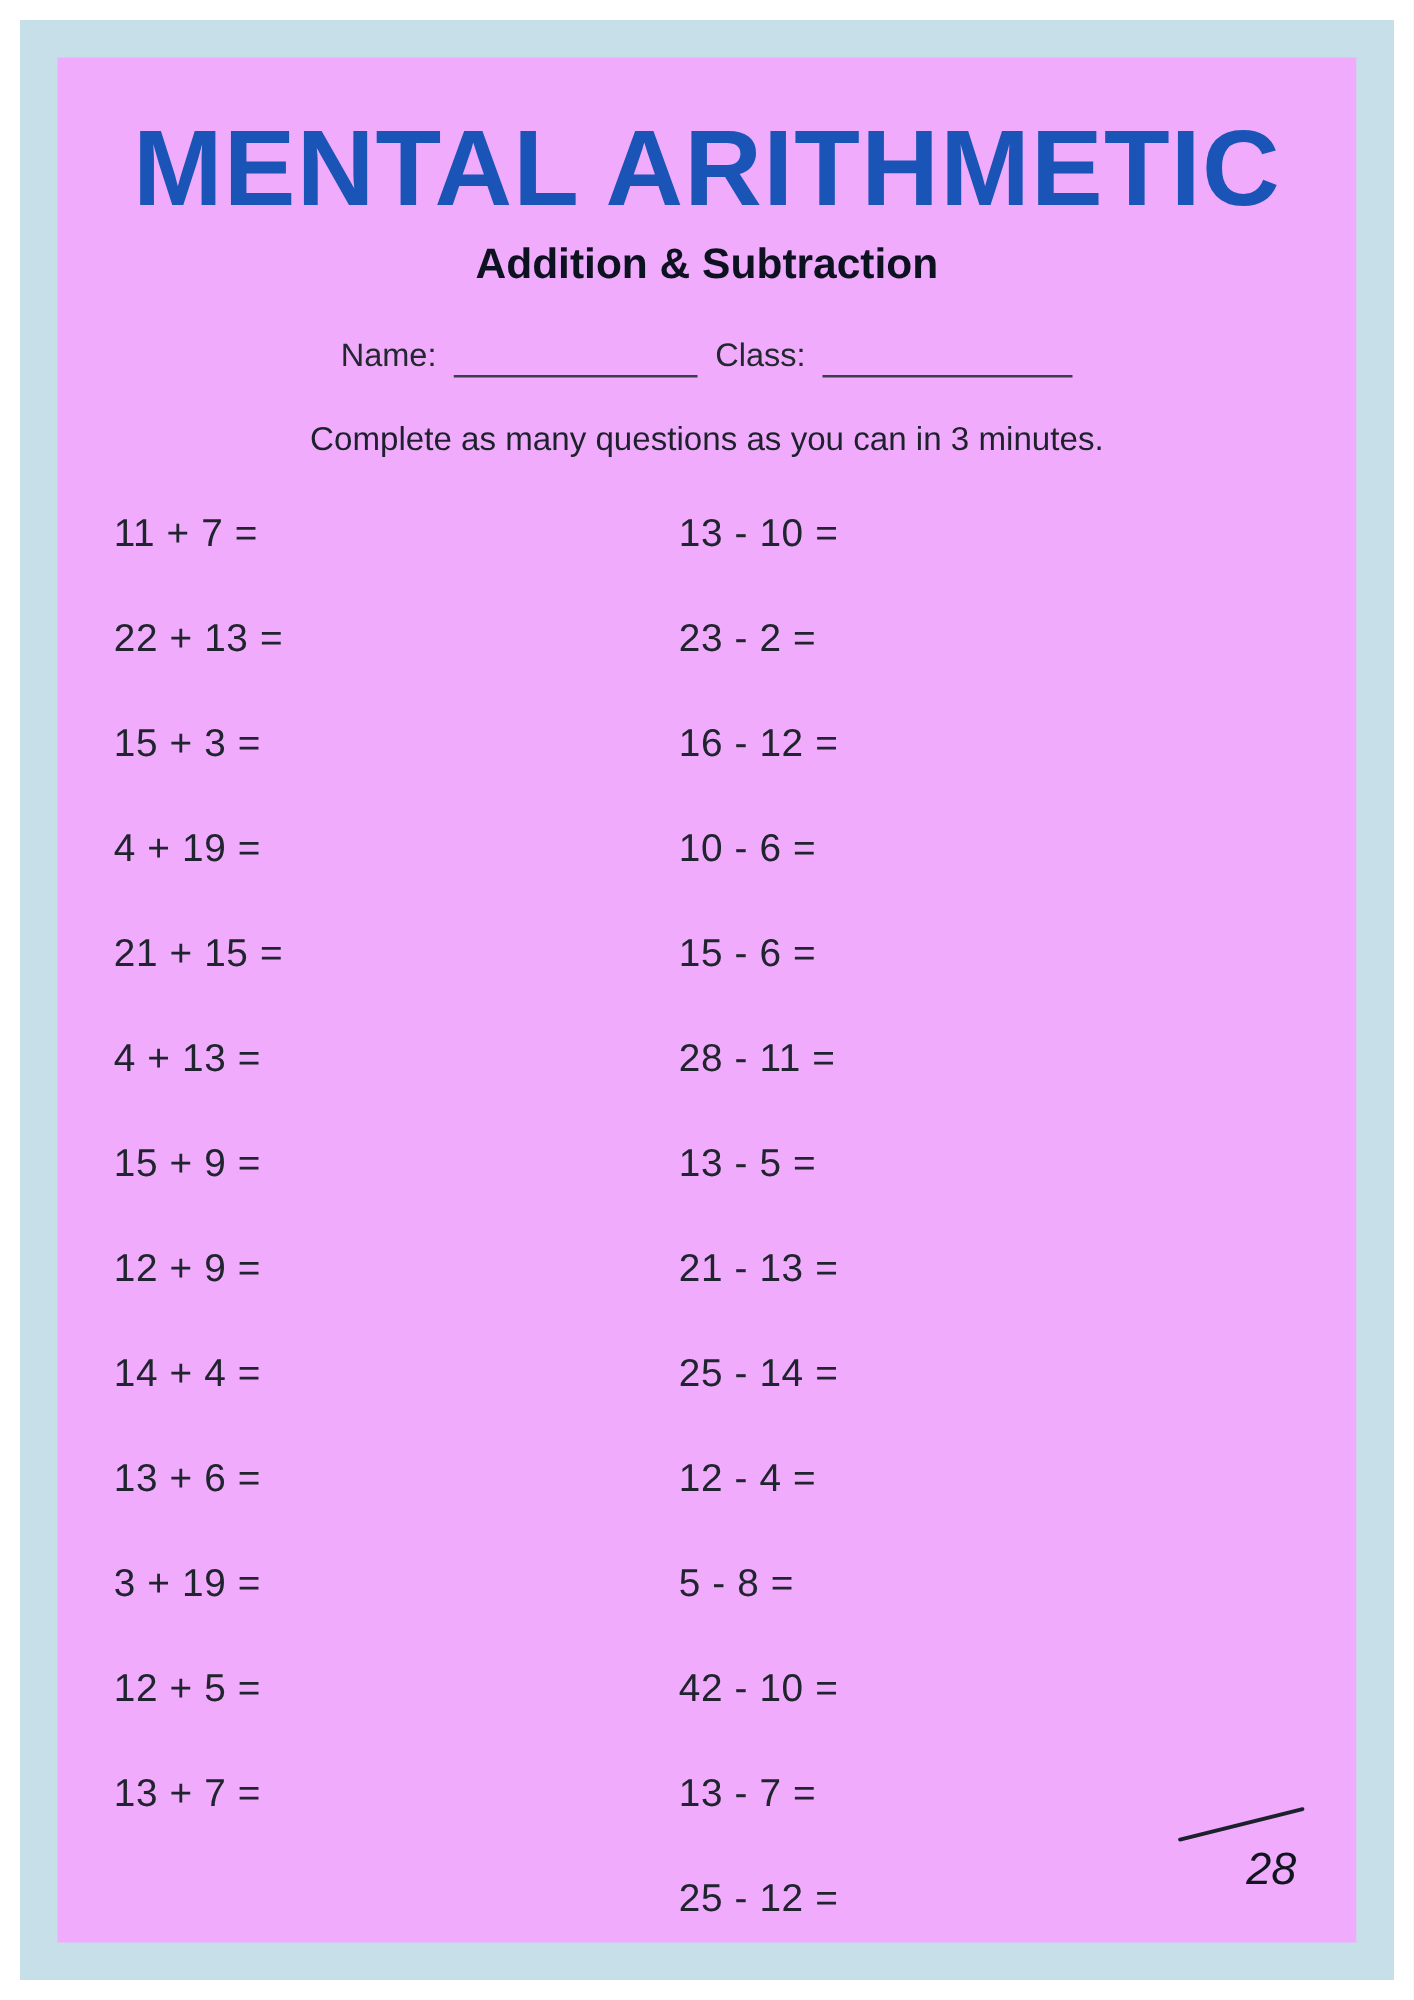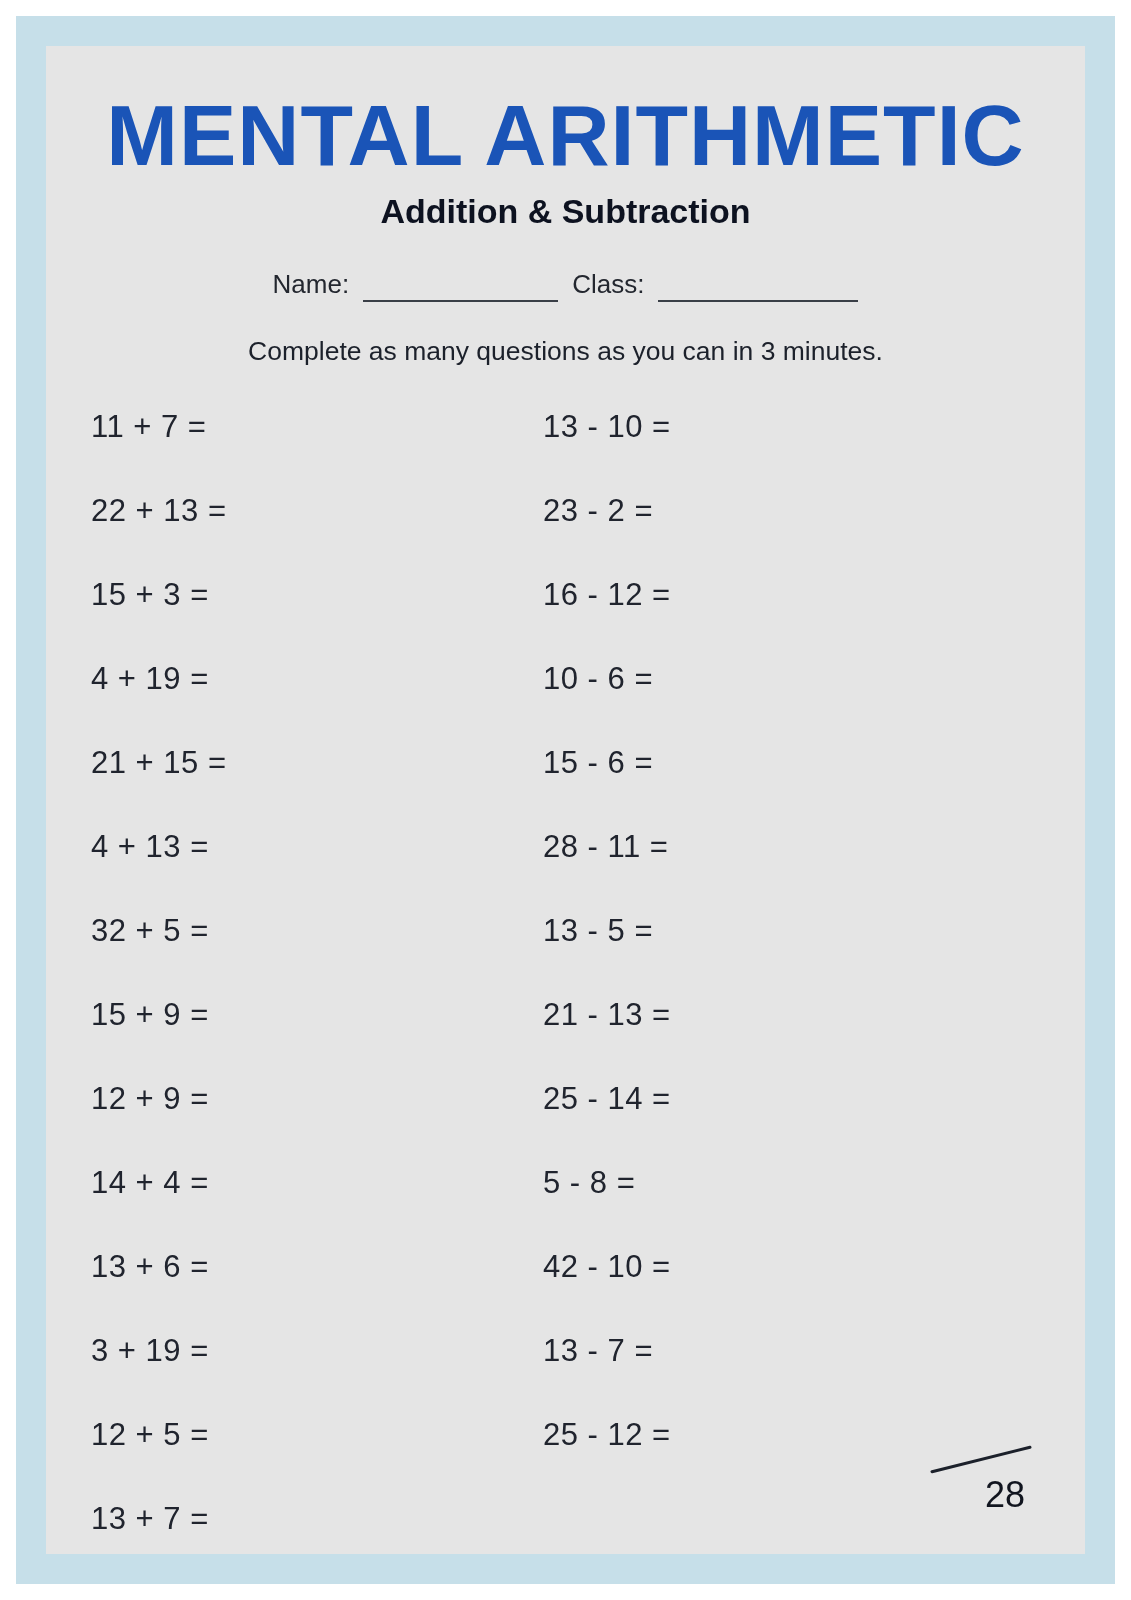--- a/index.html
+++ b/index.html
@@ -24,7 +24,7 @@
     width:100%;
     height:100%;
     border:30px solid var(--frame-color);
-    background:#e5e5e5;
+    background:#f0abfc;
     position:relative;
     padding-top:28px;
     overflow:hidden;

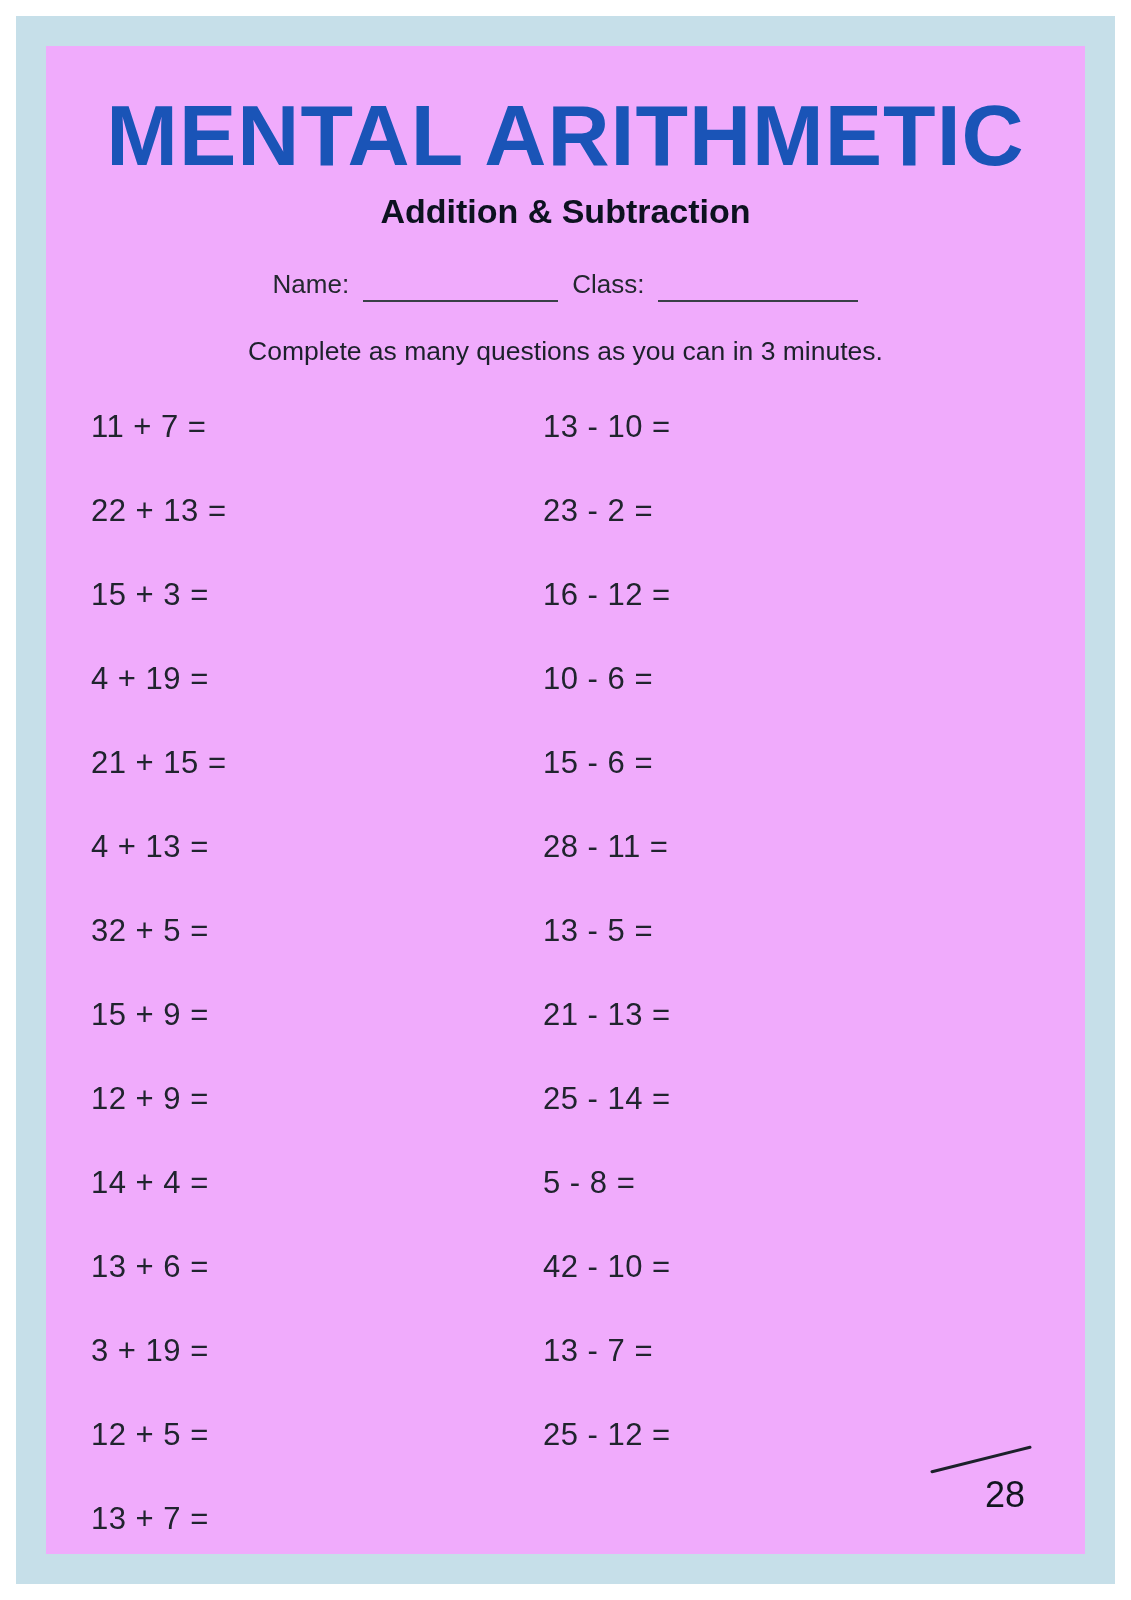--- a/index.html
+++ b/index.html
@@ -134,7 +134,6 @@
           <div class="problem">4 + 19 =</div>
           <div class="problem">21 + 15 =</div>
           <div class="problem">4 + 13 =</div>
-          <div class="problem">32 + 5 =</div>
           <div class="problem">15 + 9 =</div>
           <div class="problem">12 + 9 =</div>
           <div class="problem">14 + 4 =</div>

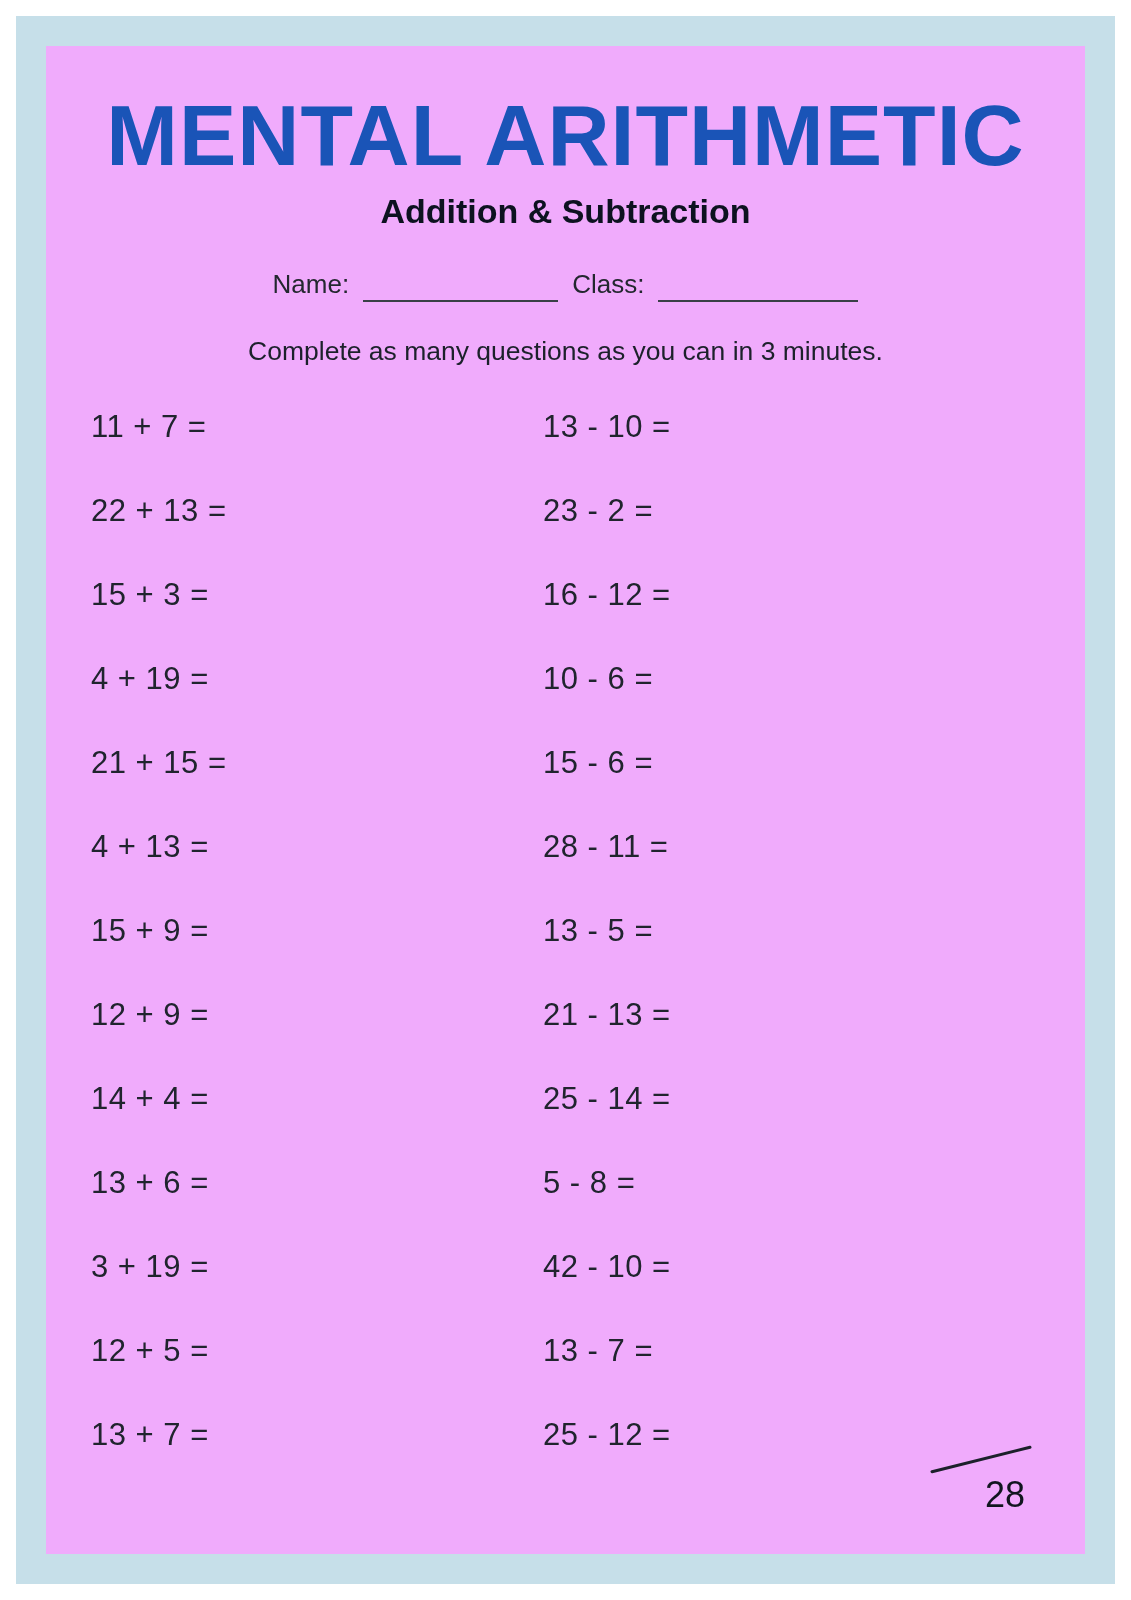--- a/index.html
+++ b/index.html
@@ -152,6 +152,7 @@
           <div class="problem">13 - 5 =</div>
           <div class="problem">21 - 13 =</div>
           <div class="problem">25 - 14 =</div>
+          <div class="problem">12 - 4 =</div>
           <div class="problem">5 - 8 =</div>
           <div class="problem">42 - 10 =</div>
           <div class="problem">13 - 7 =</div>

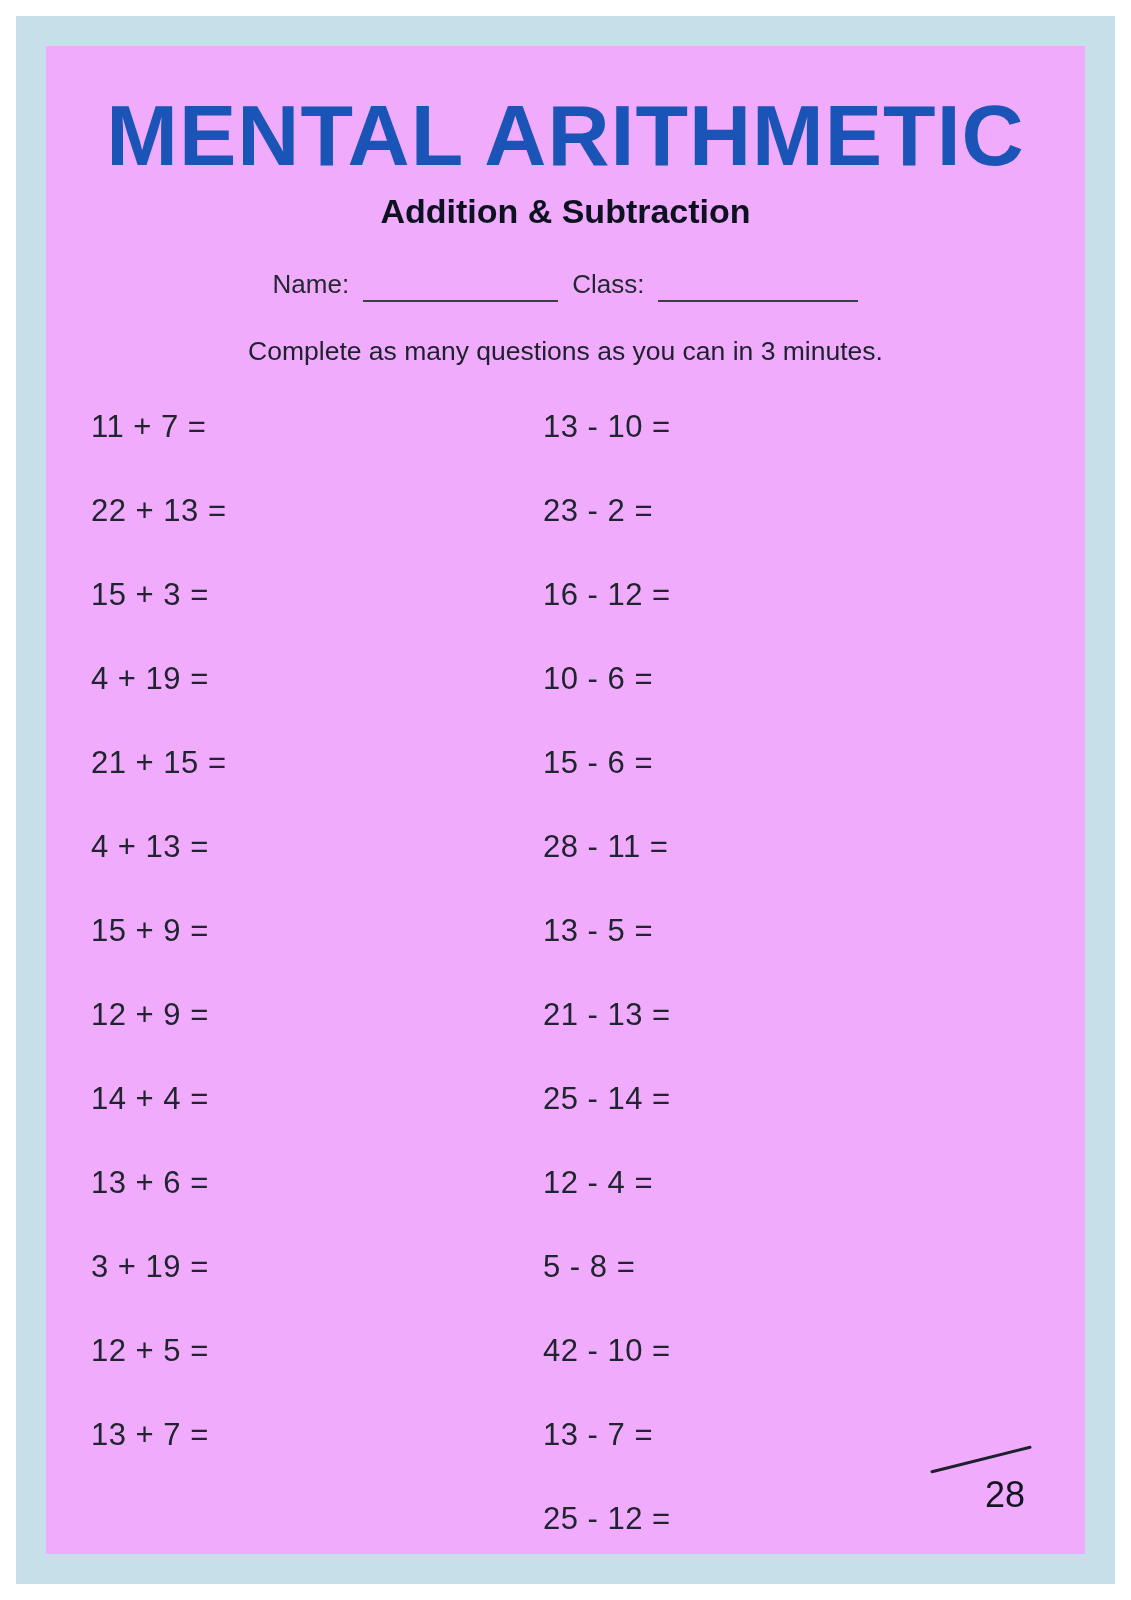--- a/index.html
+++ b/index.html
@@ -85,10 +85,11 @@
   }
   .page-number-wrap{
     position:absolute;
-    right:40px;
+    right:28px;
     bottom:38px;
     width:120px;
     height:80px;
+    font-style:italic;
   }
   .page-number-slash{
     position:absolute;

